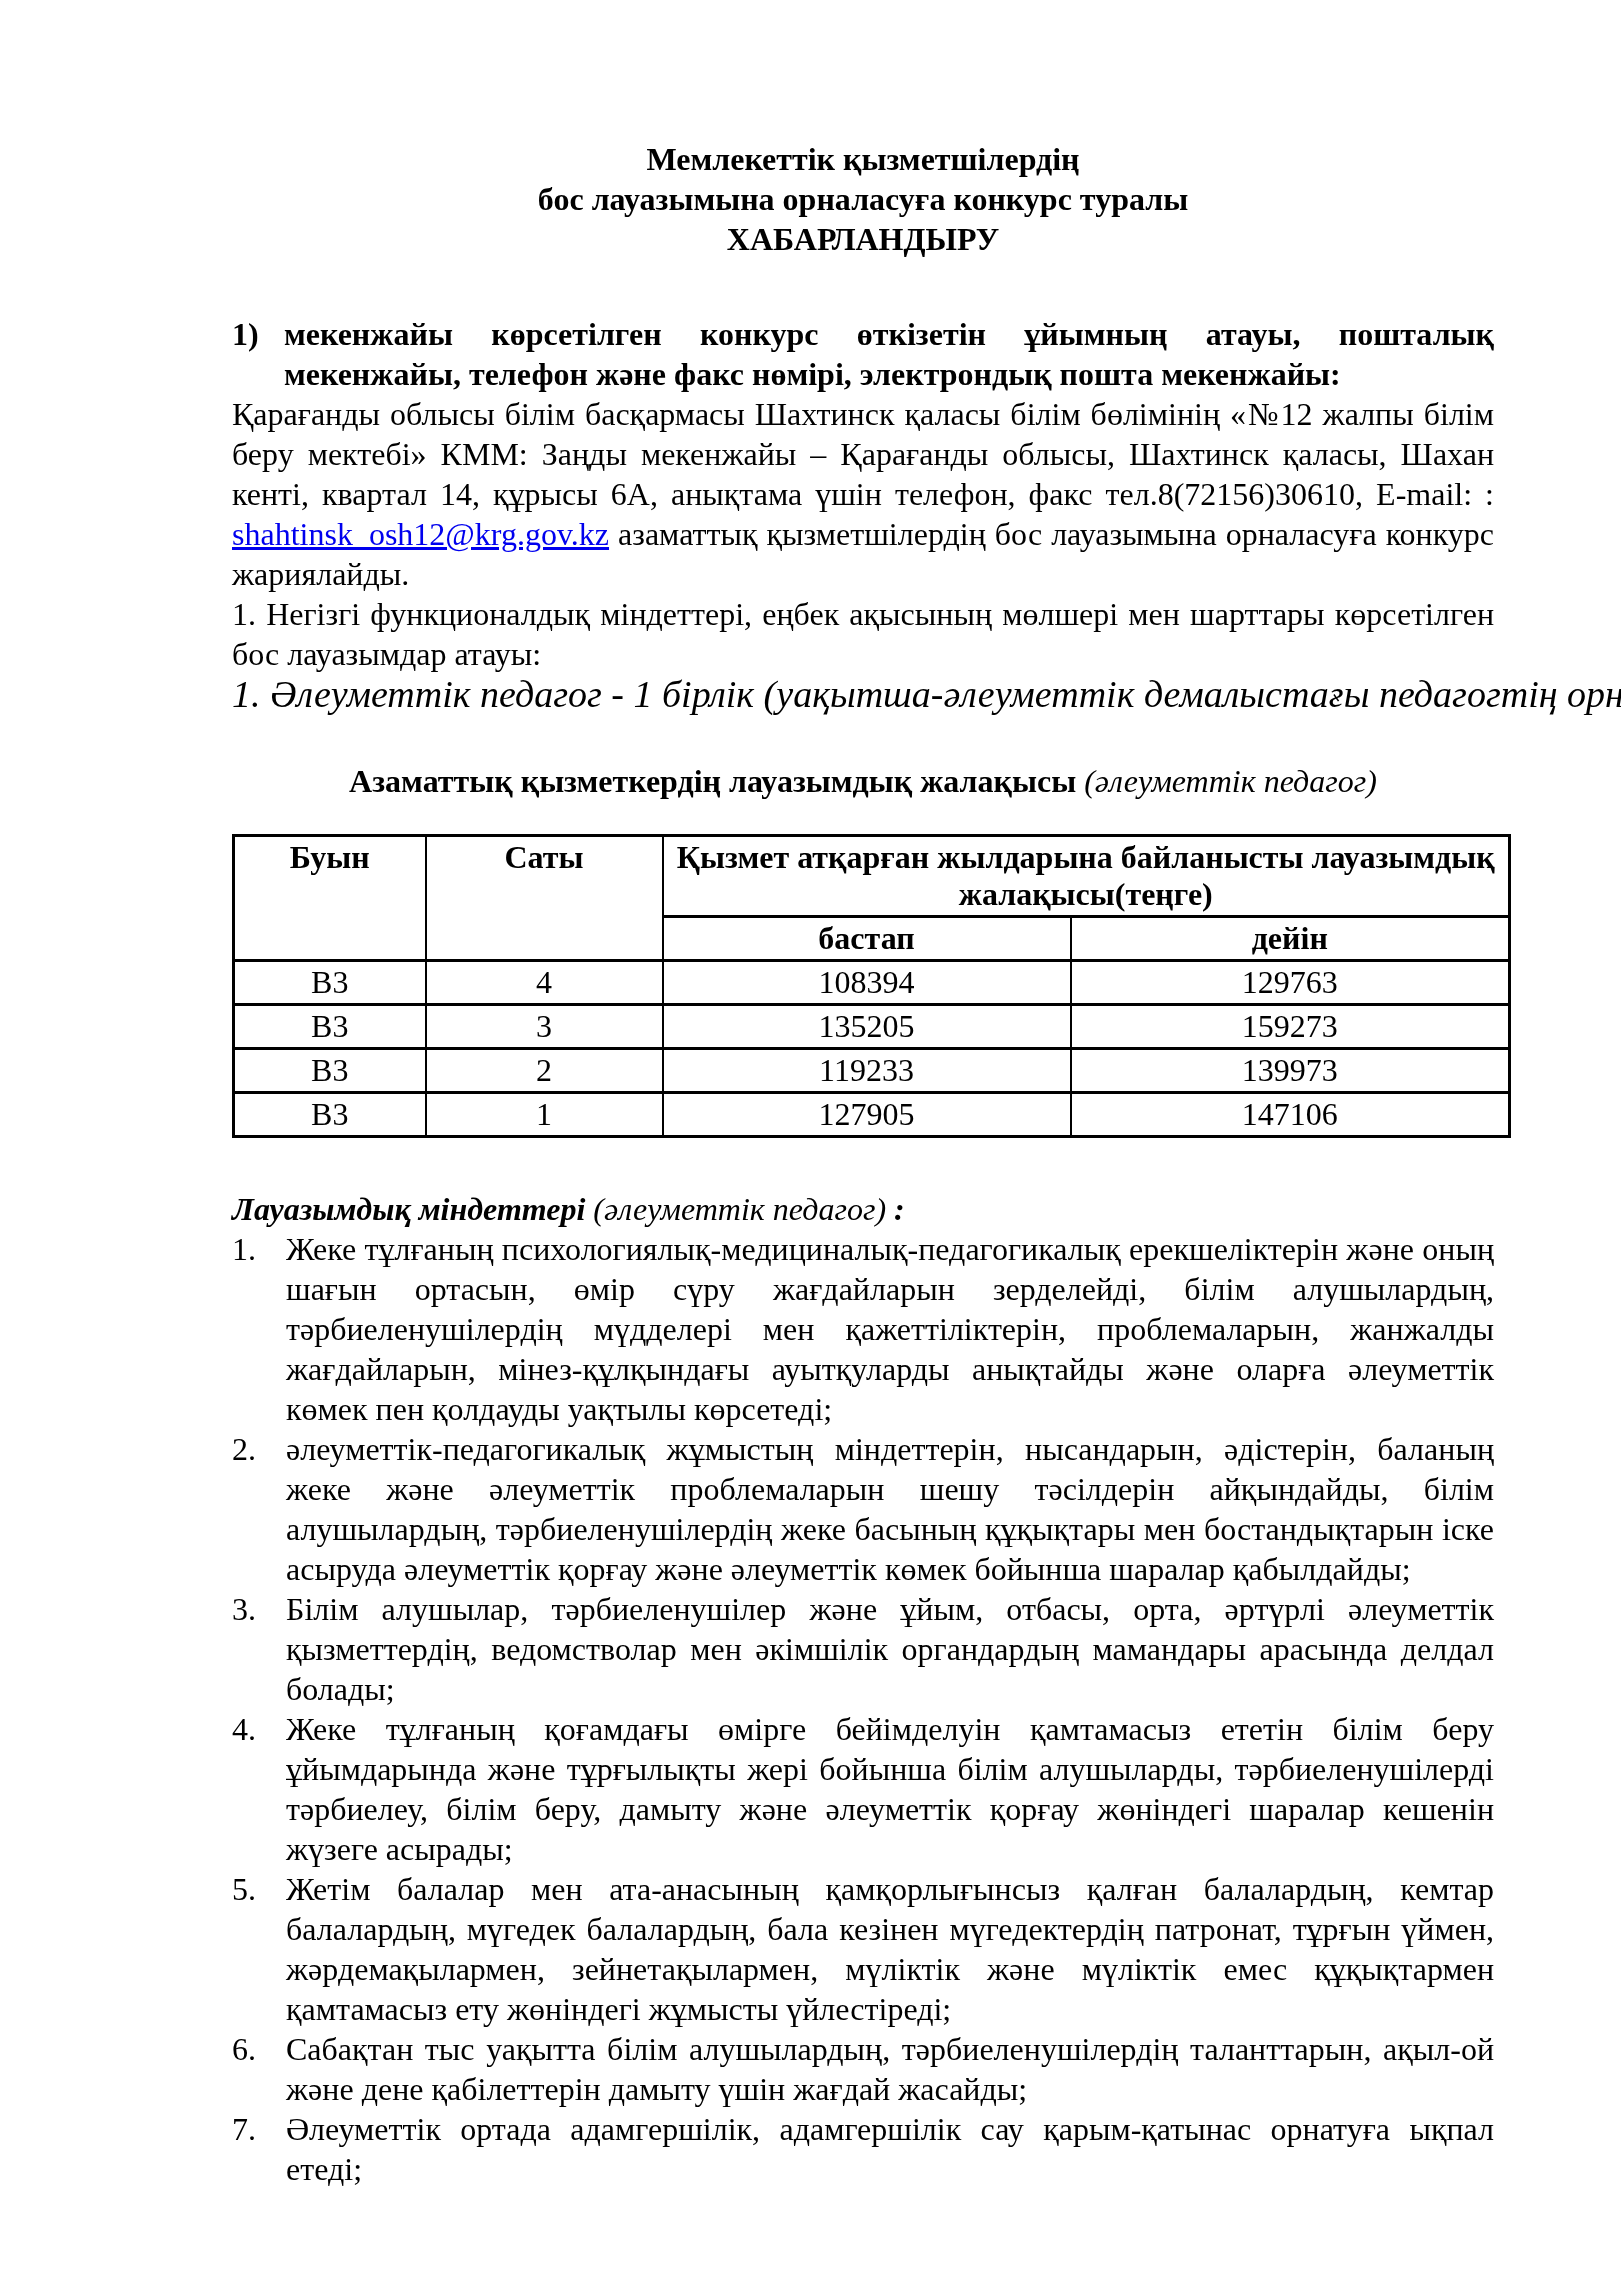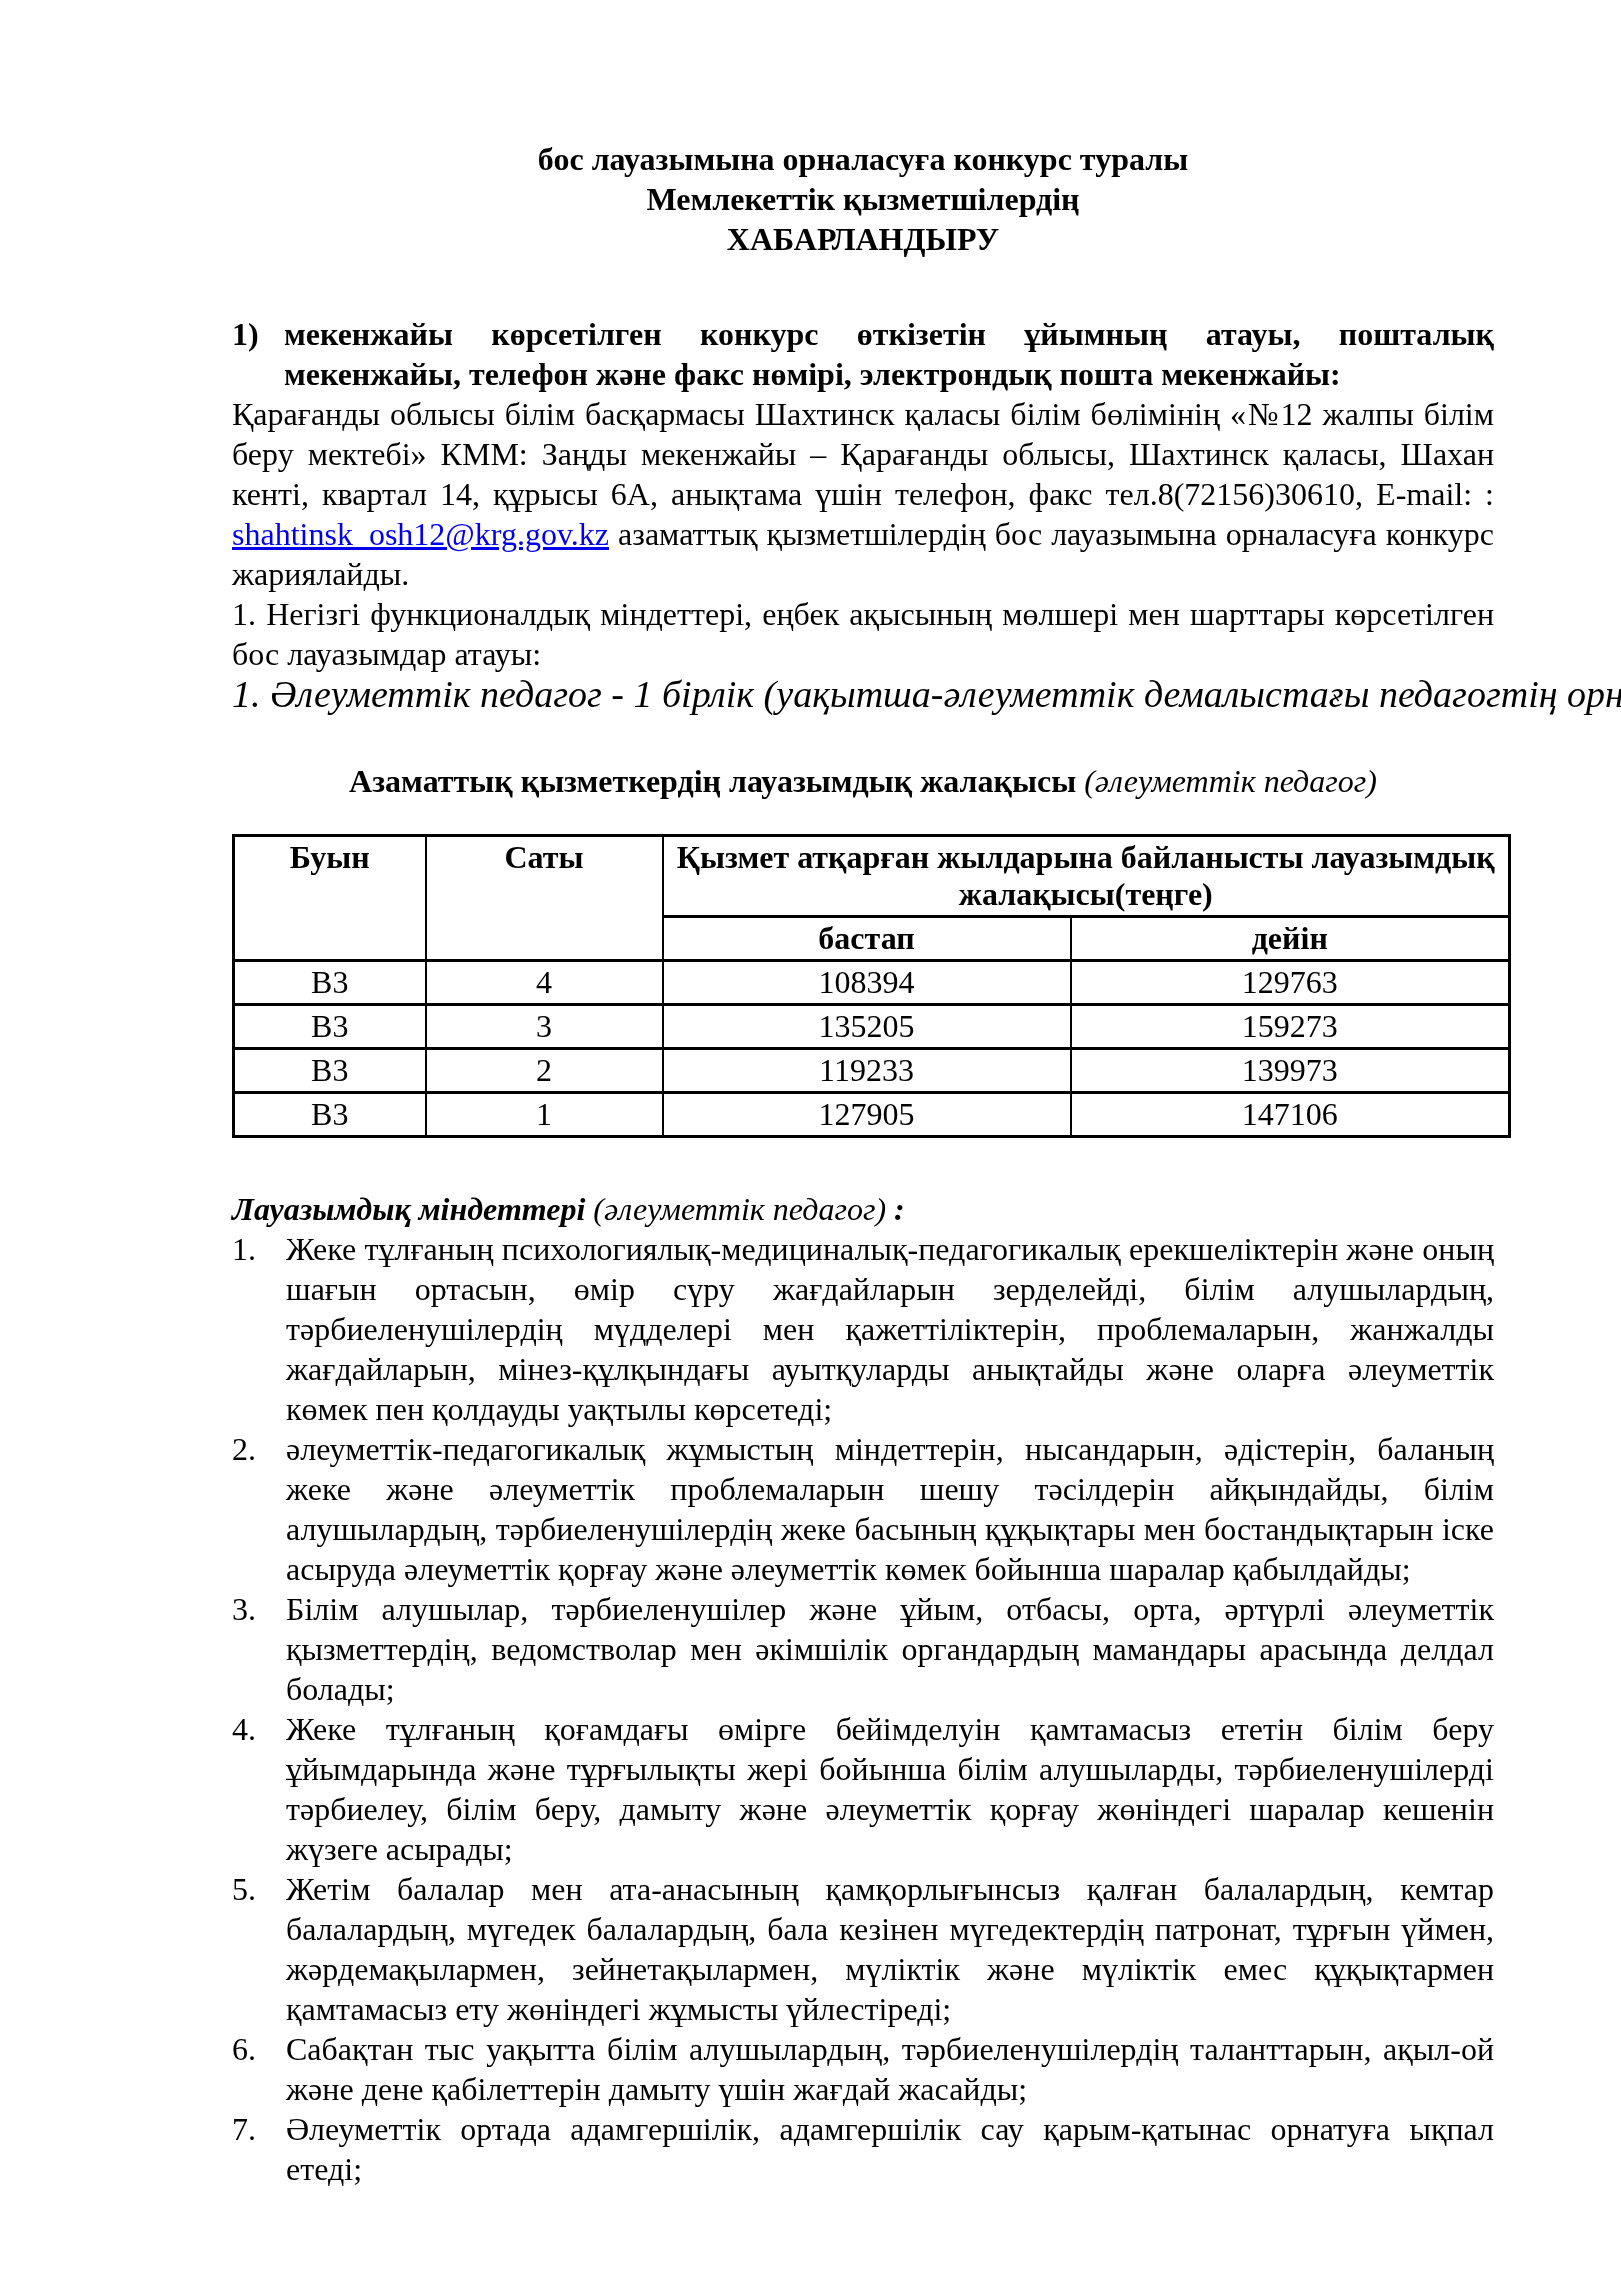--- a/index.html
+++ b/index.html
@@ -78,8 +78,8 @@
 <div class="page">
 
   <div class="title-block">
+    <div class="title-line">Мемлекеттік қызметшілердің</div>
     <div class="title-line">бос лауазымына орналасуға конкурс туралы</div>
-    <div class="title-line">Мемлекеттік қызметшілердің</div>
     <div class="title-line">ХАБАРЛАНДЫРУ</div>
   </div>
 

